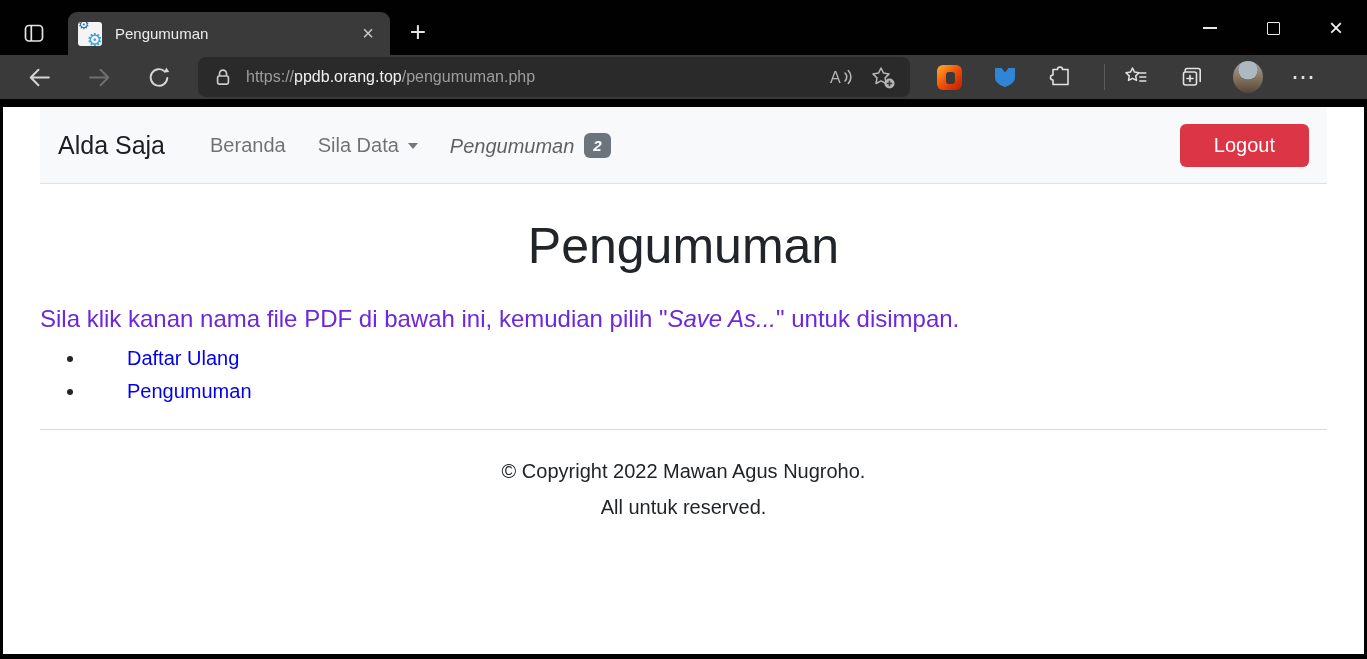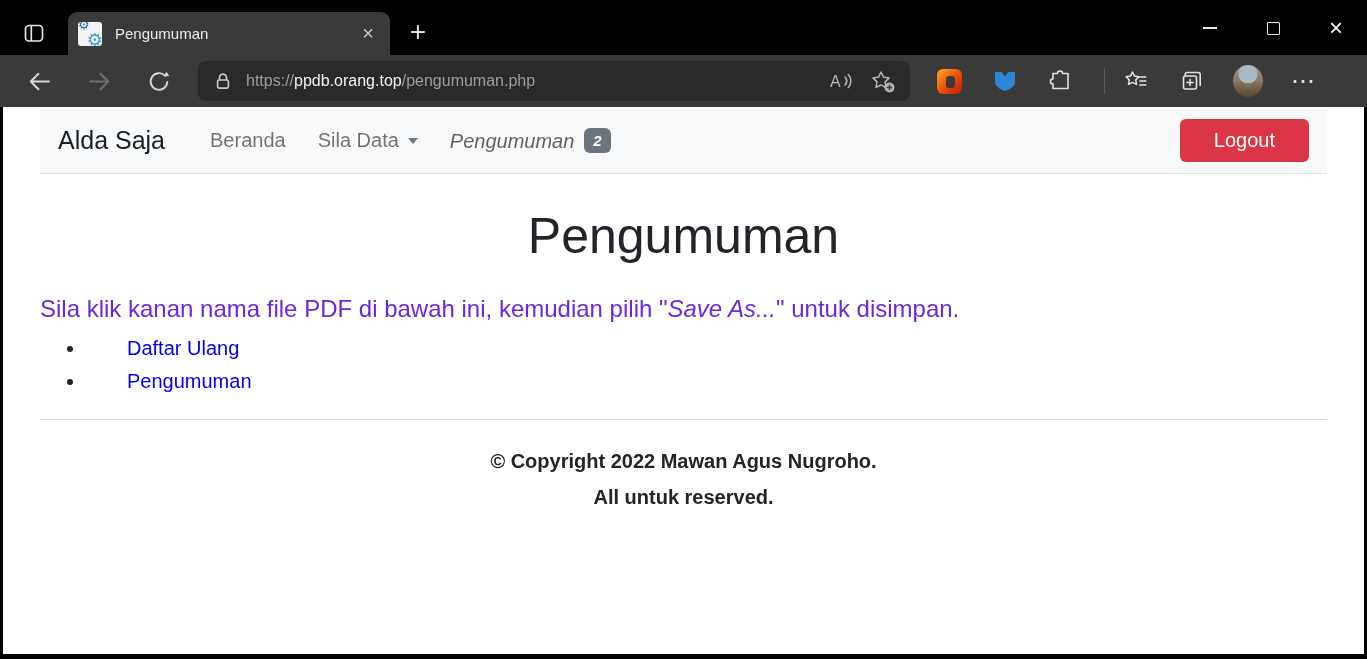--- a/index.html
+++ b/index.html
@@ -27,7 +27,7 @@
   .glyph-close{color:#eee;font-size:24px;font-weight:300;line-height:20px;}
 
   
-  .toolbar{position:absolute;top:55px;left:0;right:0;height:52px;background:var(--toolbar);display:flex;align-items:center;}
+  .toolbar{position:absolute;top:55px;left:0;right:0;height:44px;background:var(--toolbar);display:flex;align-items:center;}
   .tool-btn{width:34px;height:34px;display:flex;align-items:center;justify-content:center;cursor:pointer;flex:none;}
   .address-bar{margin-left:22px;width:712px;height:40px;background:var(--addressbar);border-radius:8px;display:flex;align-items:center;padding:0 10px;cursor:text;flex:none;}
   .url{font-size:16px;color:#9d9d9d;white-space:nowrap;overflow:hidden;flex:1;margin-left:6px;}

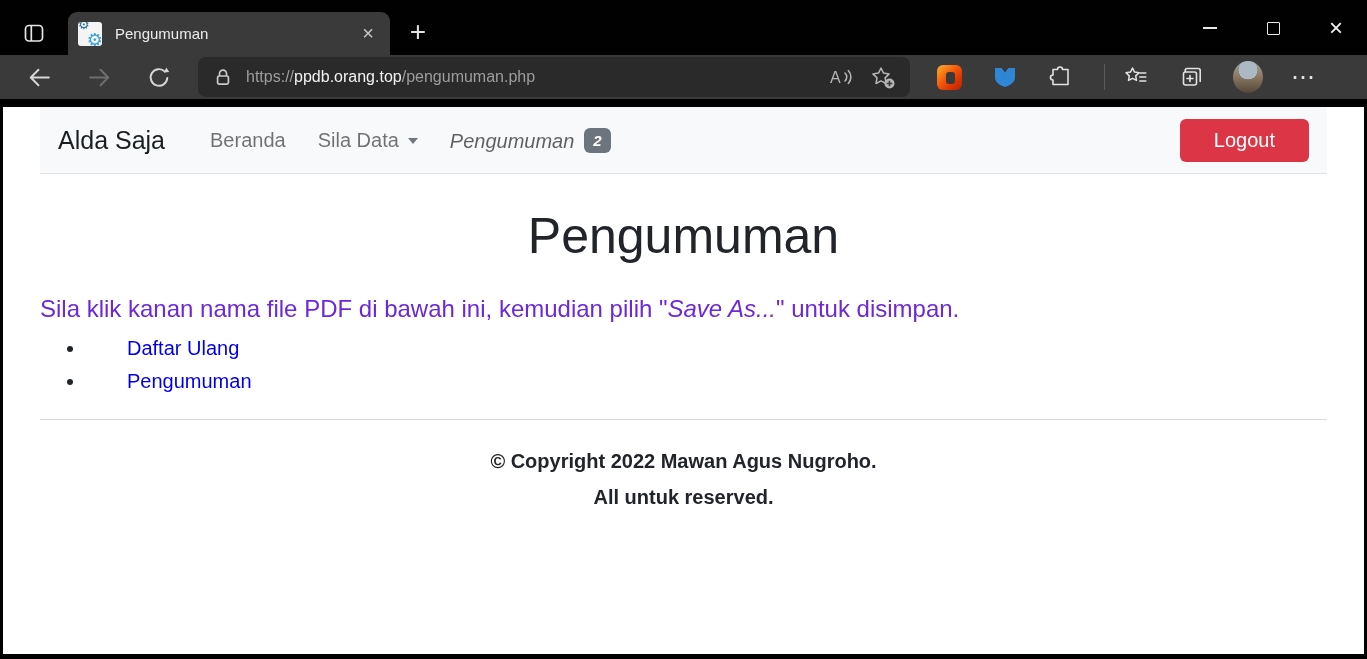--- a/index.html
+++ b/index.html
@@ -45,7 +45,7 @@
   
   .page{position:absolute;top:107px;left:3px;right:3px;bottom:5px;background:#fff;color:#212529;overflow:hidden;}
   .page-inner{margin:0 37px;}
-  .site-nav{display:flex;align-items:center;height:67px;background:var(--navbar_bg);border-bottom:1px solid #dfe1e2;padding:0 18px;}
+  .site-nav{display:flex;align-items:center;height:77px;background:var(--navbar_bg);border-bottom:1px solid #dfe1e2;padding:0 18px;}
   .brand{font-size:25px;color:#1b1f22;margin-right:23px;cursor:pointer;white-space:nowrap;}
   .nav-link{font-size:20px;color:rgba(0,0,0,.55);padding:0 10px;margin-left:12px;cursor:pointer;white-space:nowrap;}
   .nav-link.active{color:rgba(0,0,0,.62);font-style:italic;}

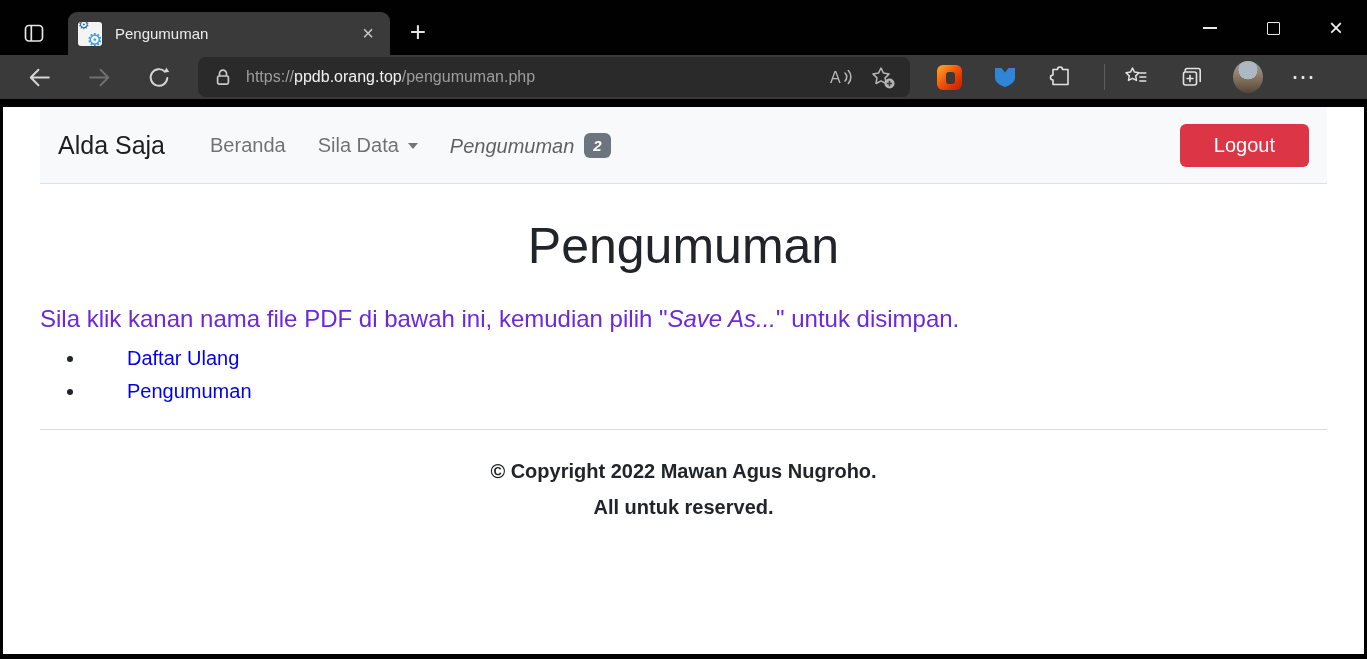--- a/index.html
+++ b/index.html
@@ -59,7 +59,7 @@
   .pdf-list li{margin:0 0 10px;line-height:23px;}
   .pdf-list a{color:var(--link);text-decoration:none;cursor:pointer;margin-left:41px;}
   .rule{border:none;border-top:1px solid #dadada;margin:0 0 30px;}
-  .site-footer{text-align:center;font-size:20px;font-weight:bold;}
+  .site-footer{text-align:center;font-size:20px;}
   .site-footer p{margin:0 0 13px;}
   svg{display:block;}
 </style>

